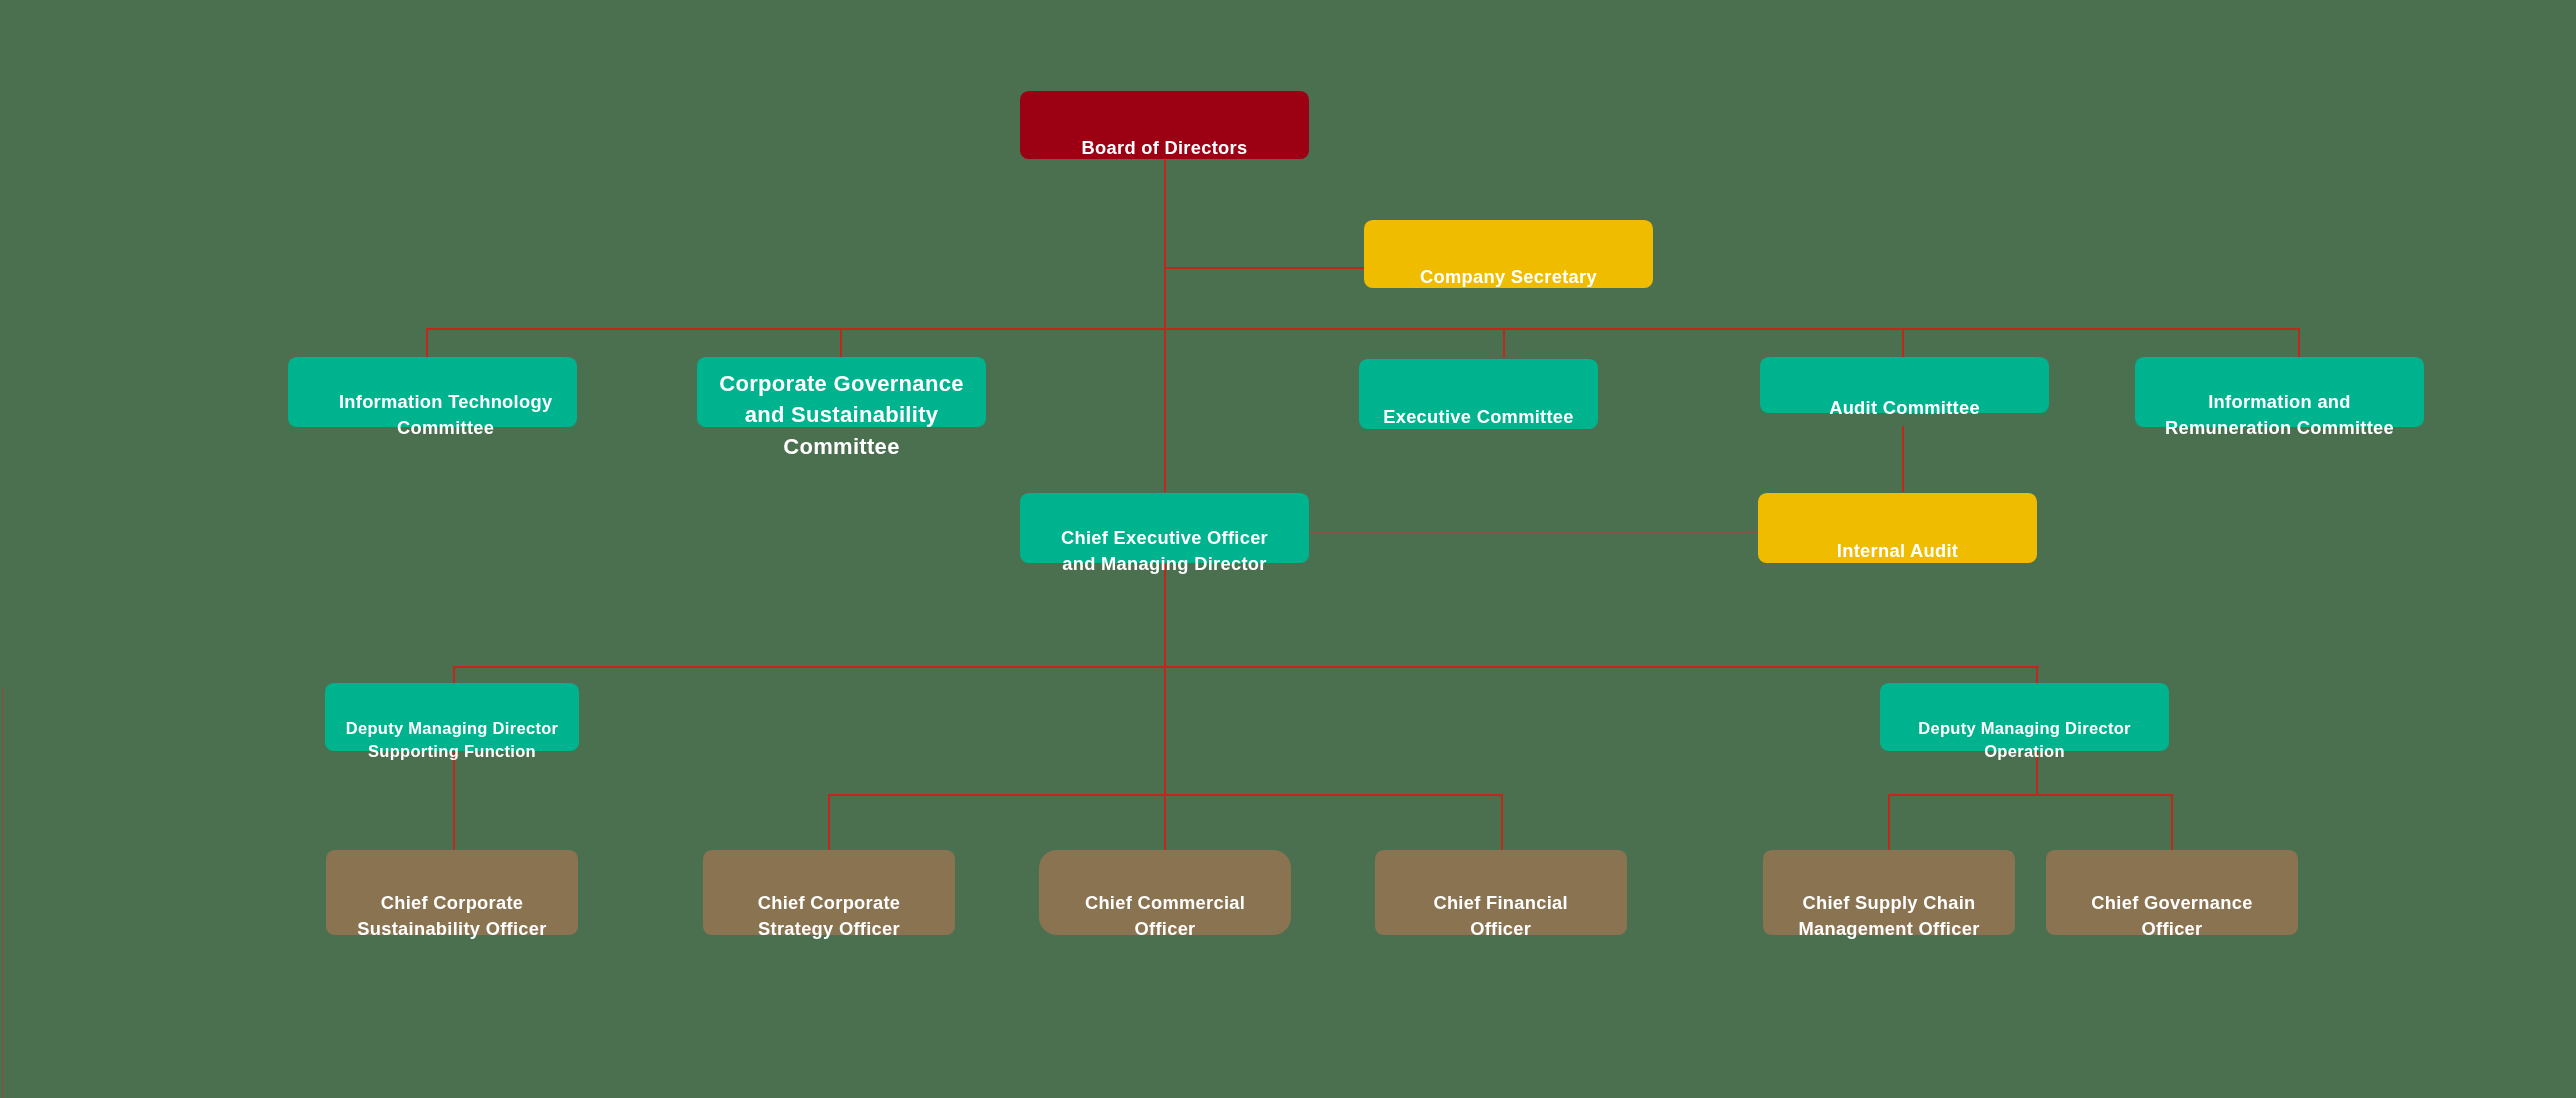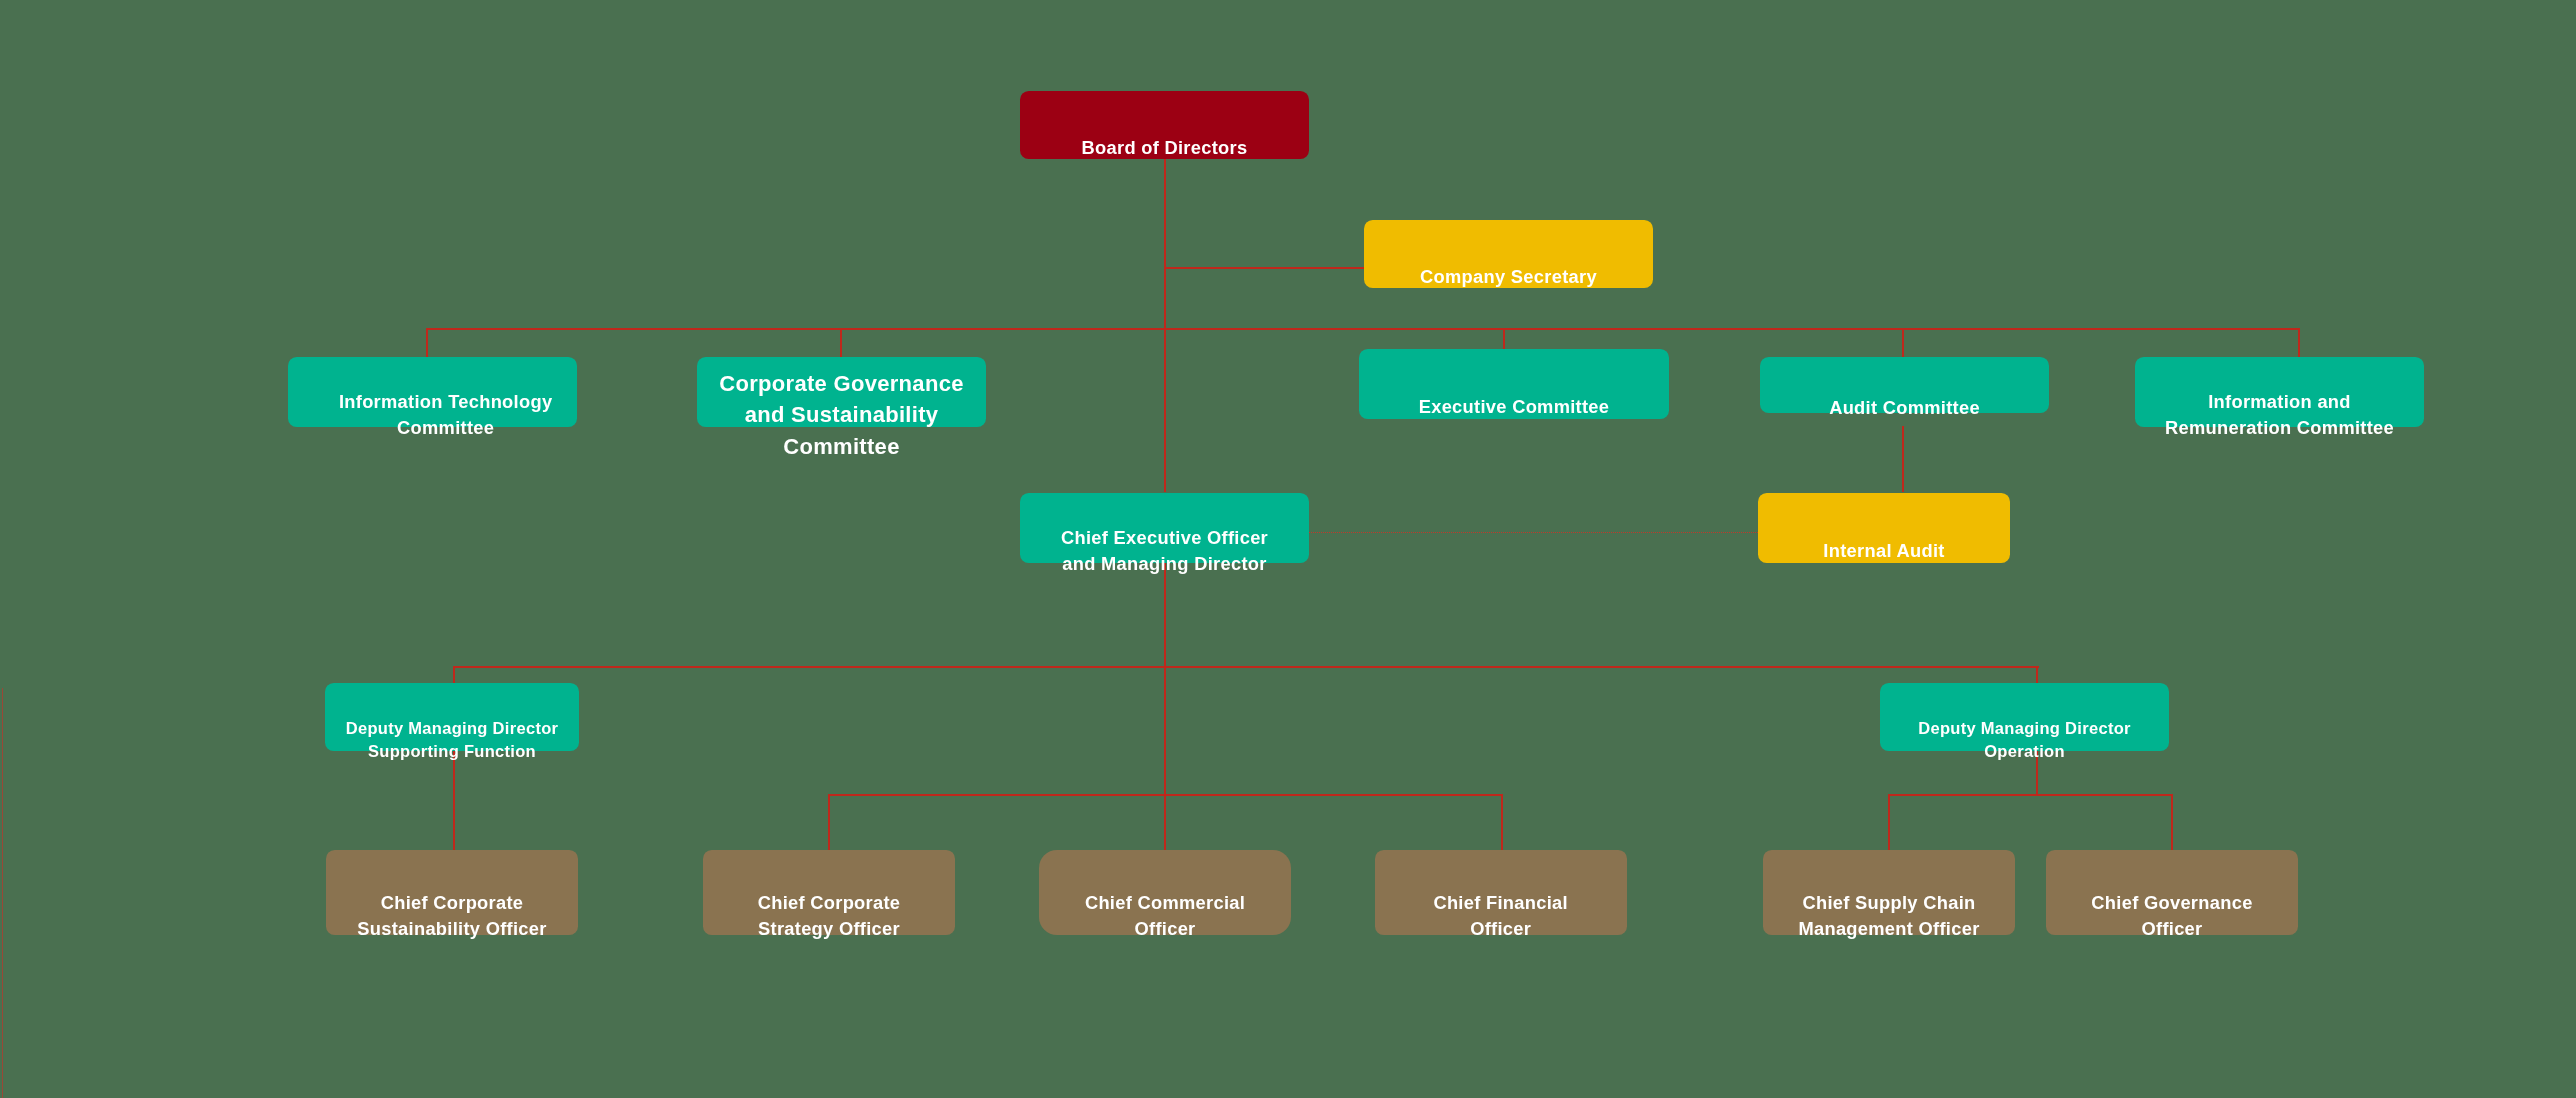--- a/index.html
+++ b/index.html
@@ -103,7 +103,7 @@
 and Sustainability Committee</span>
   </div>
 
-  <div class="node" style="left:1359px; top:349px; width:310px; height:70px; background:#00b38f;">
+  <div class="node" style="left:1359px; top:359px; width:239px; height:70px; background:#00b38f;">
     <span class="lbl">Executive Committee</span>
   </div>
 

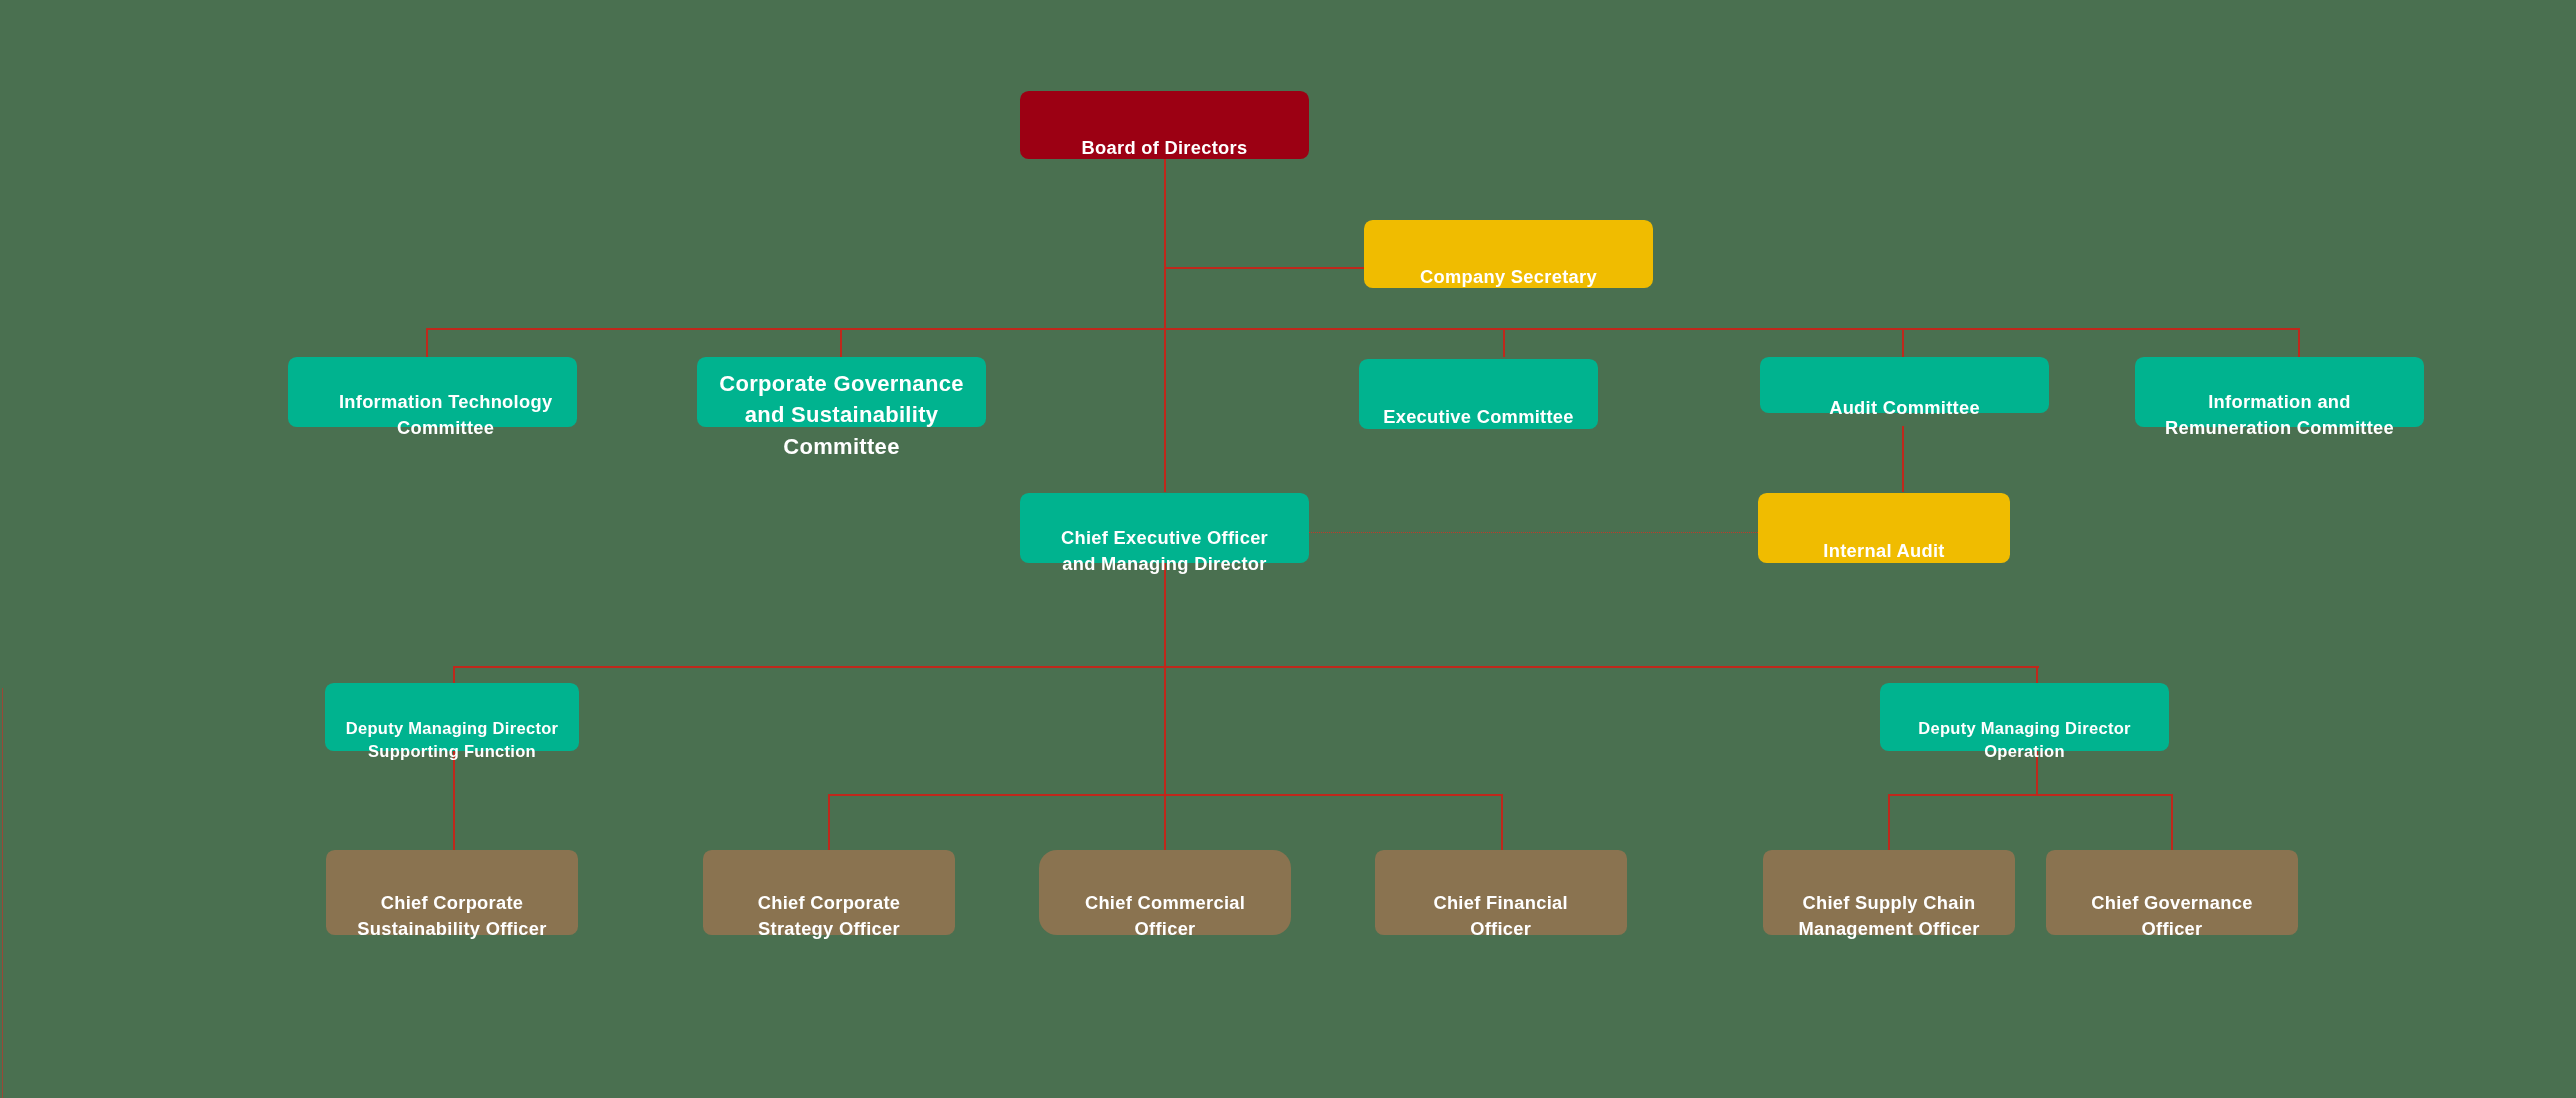--- a/index.html
+++ b/index.html
@@ -121,7 +121,7 @@
 and Managing Director</span>
   </div>
 
-  <div class="node" style="left:1758px; top:493px; width:252px; height:70px; background:#f0bc00;">
+  <div class="node" style="left:1758px; top:493px; width:279px; height:70px; background:#f0bc00;">
     <span class="lbl">Internal Audit</span>
   </div>
 

